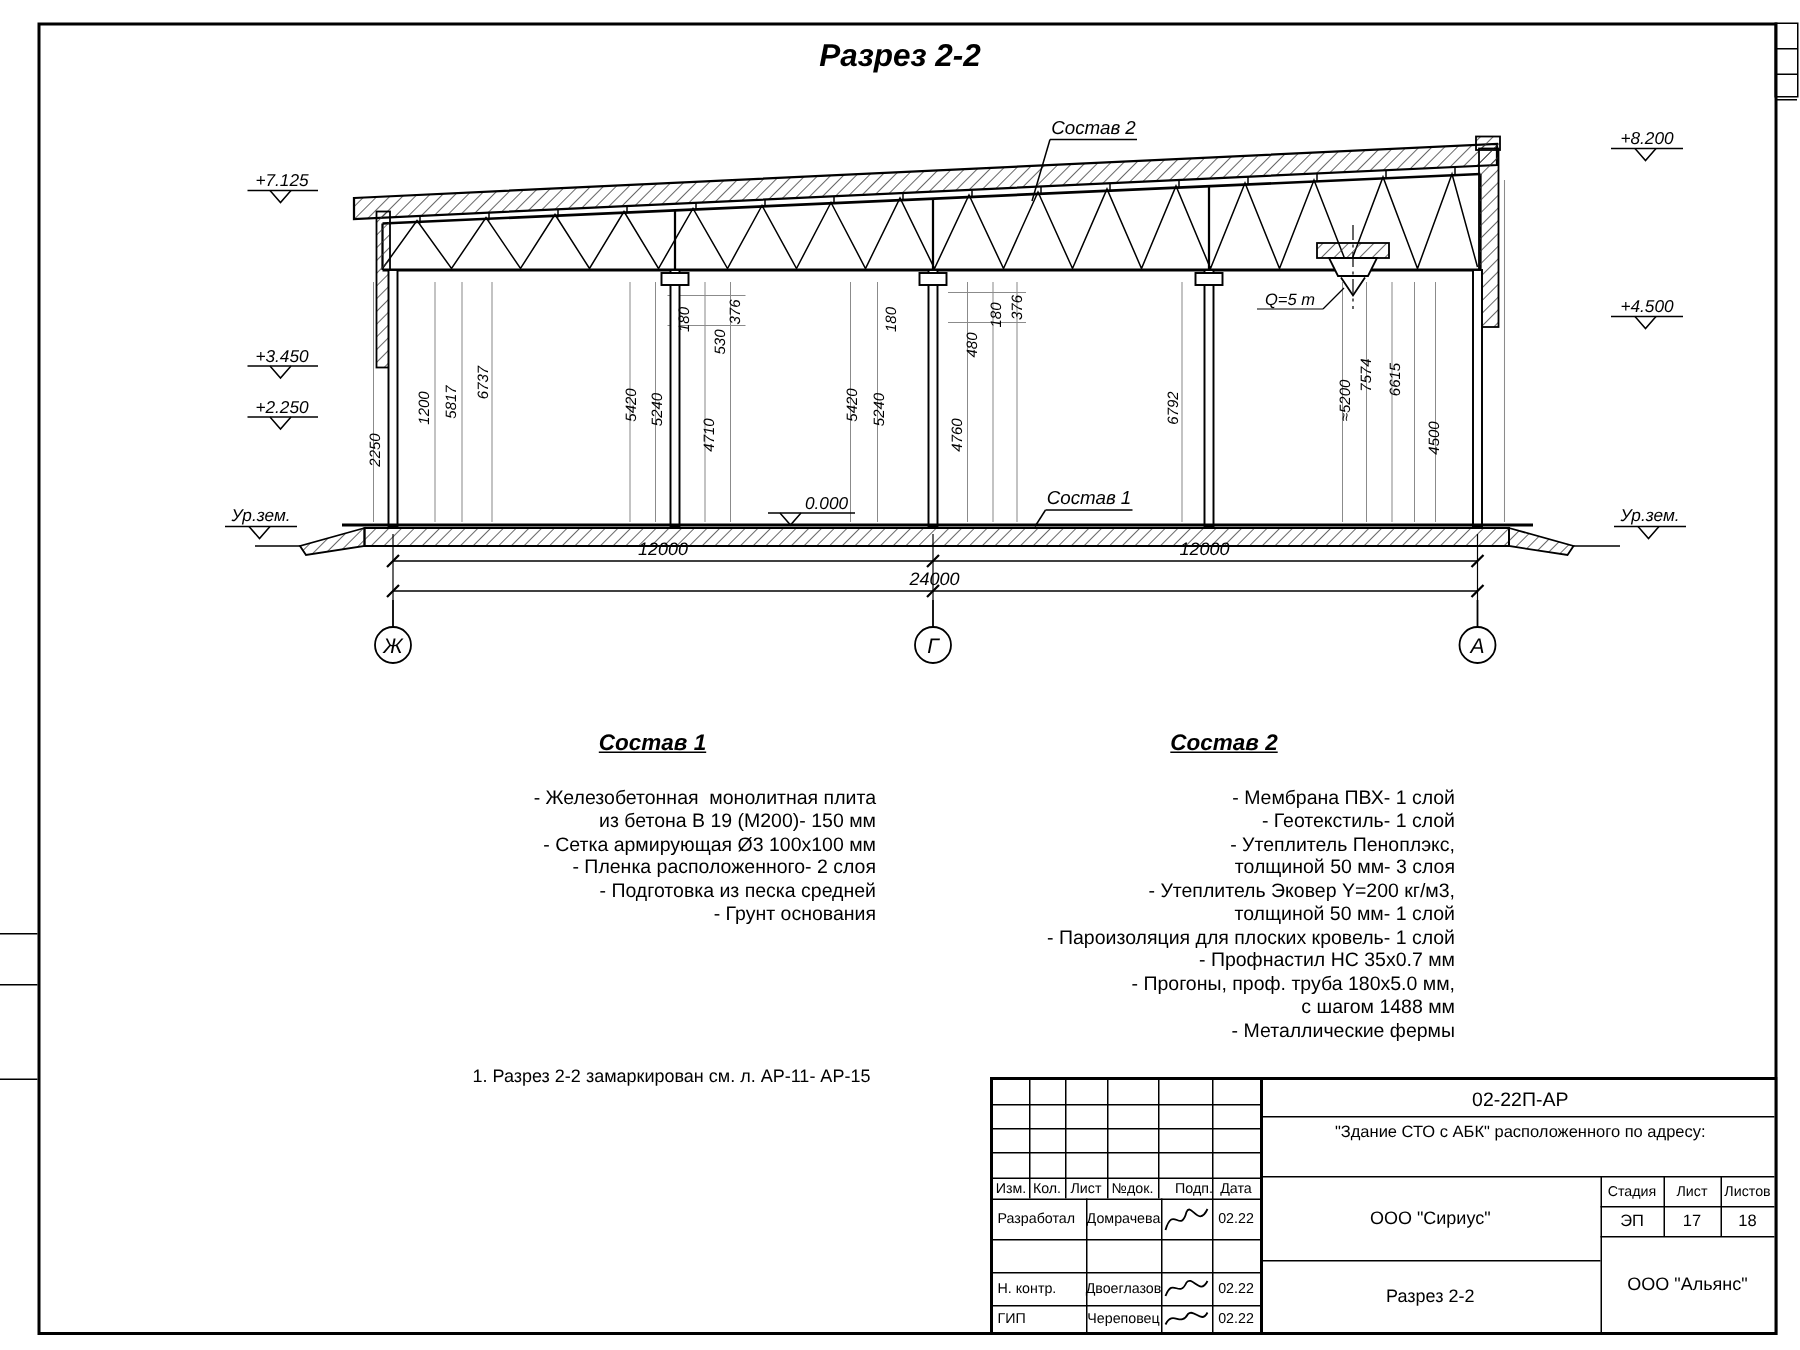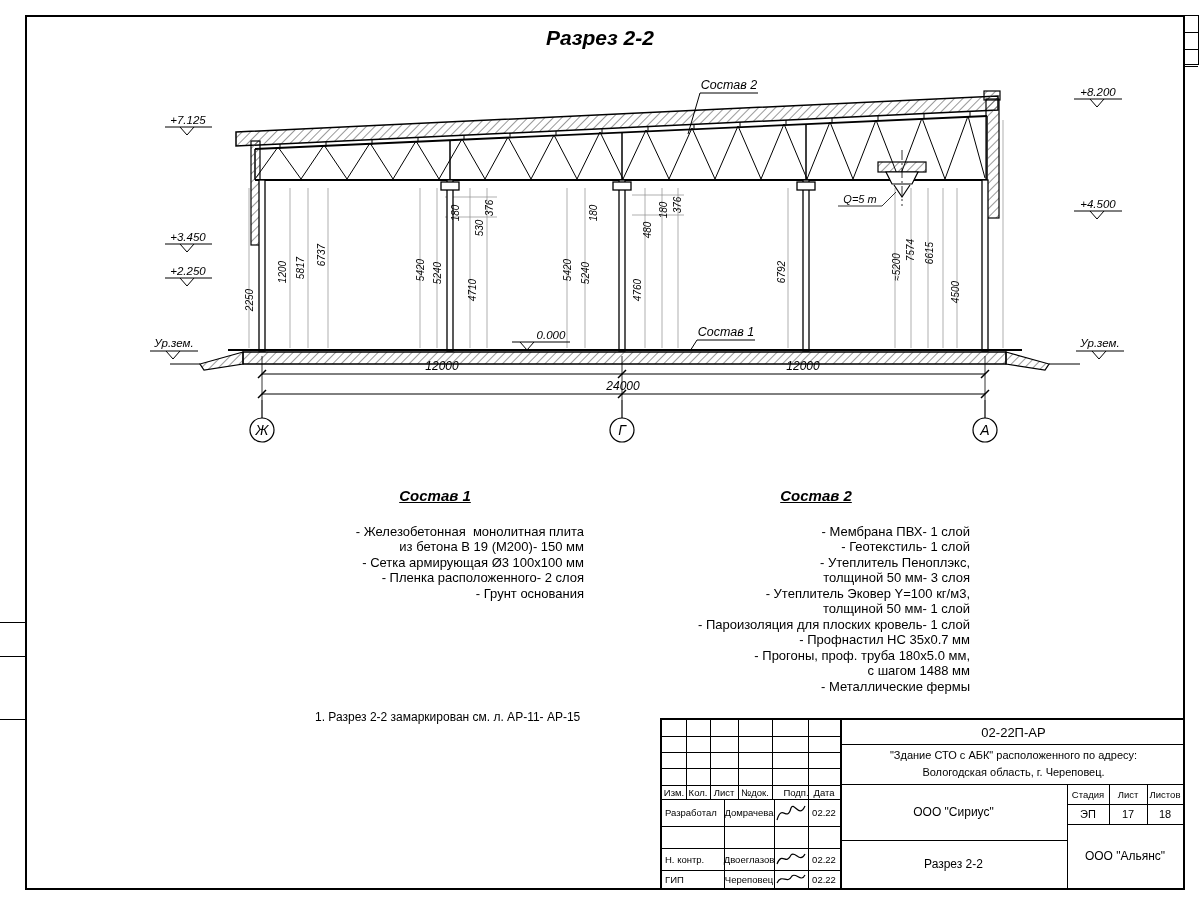--- a/index.html
+++ b/index.html
@@ -251,6 +251,7 @@
     <div class="srow"><span>  из бетона В 19 (М200)</span><span>- 150 мм</span></div>
     <div class="srow"><span>- Сетка армирующая Ø3 100х100 мм</span><span></span></div>
     <div class="srow"><span>- Пленка расположенного</span><span>- 2 слоя</span></div>
+    <div class="srow"><span>- Подготовка из песка средней</span><span></span></div>
     <div class="srow"><span>- Грунт основания</span><span></span></div>
   </div>
 

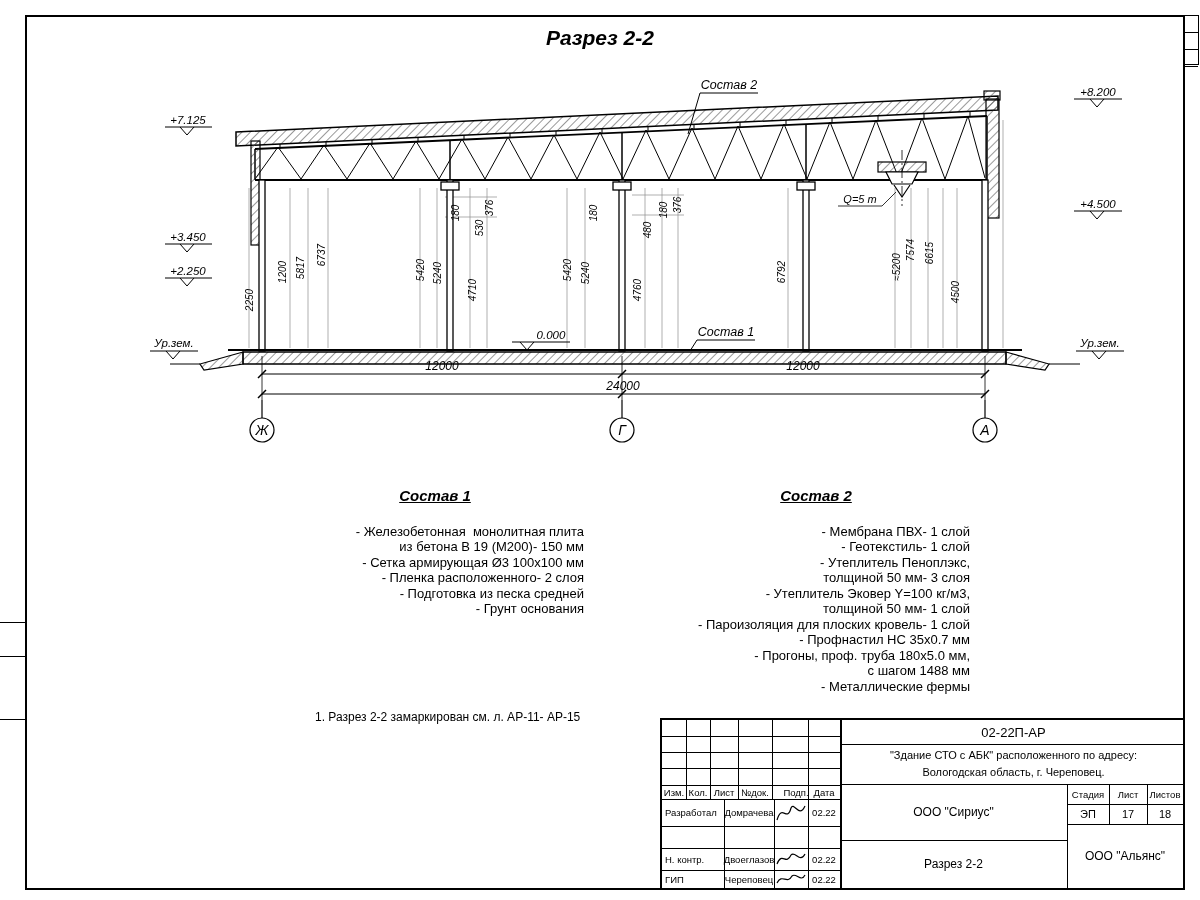--- a/index.html
+++ b/index.html
@@ -261,7 +261,7 @@
     <div class="srow"><span>- Геотекстиль</span><span>- 1 слой</span></div>
     <div class="srow"><span>- Утеплитель Пеноплэкс,</span><span></span></div>
     <div class="srow"><span>  толщиной 50 мм</span><span>- 3 слоя</span></div>
-    <div class="srow"><span>- Утеплитель Эковер Y=100 кг/м3,</span><span></span></div>
+    <div class="srow"><span>- Утеплитель Эковер Y=200 кг/м3,</span><span></span></div>
     <div class="srow"><span>  толщиной 50 мм</span><span>- 1 слой</span></div>
     <div class="srow"><span>- Пароизоляция для плоских кровель</span><span>- 1 слой</span></div>
     <div class="srow"><span>- Профнастил НС 35х0.7 мм</span><span></span></div>

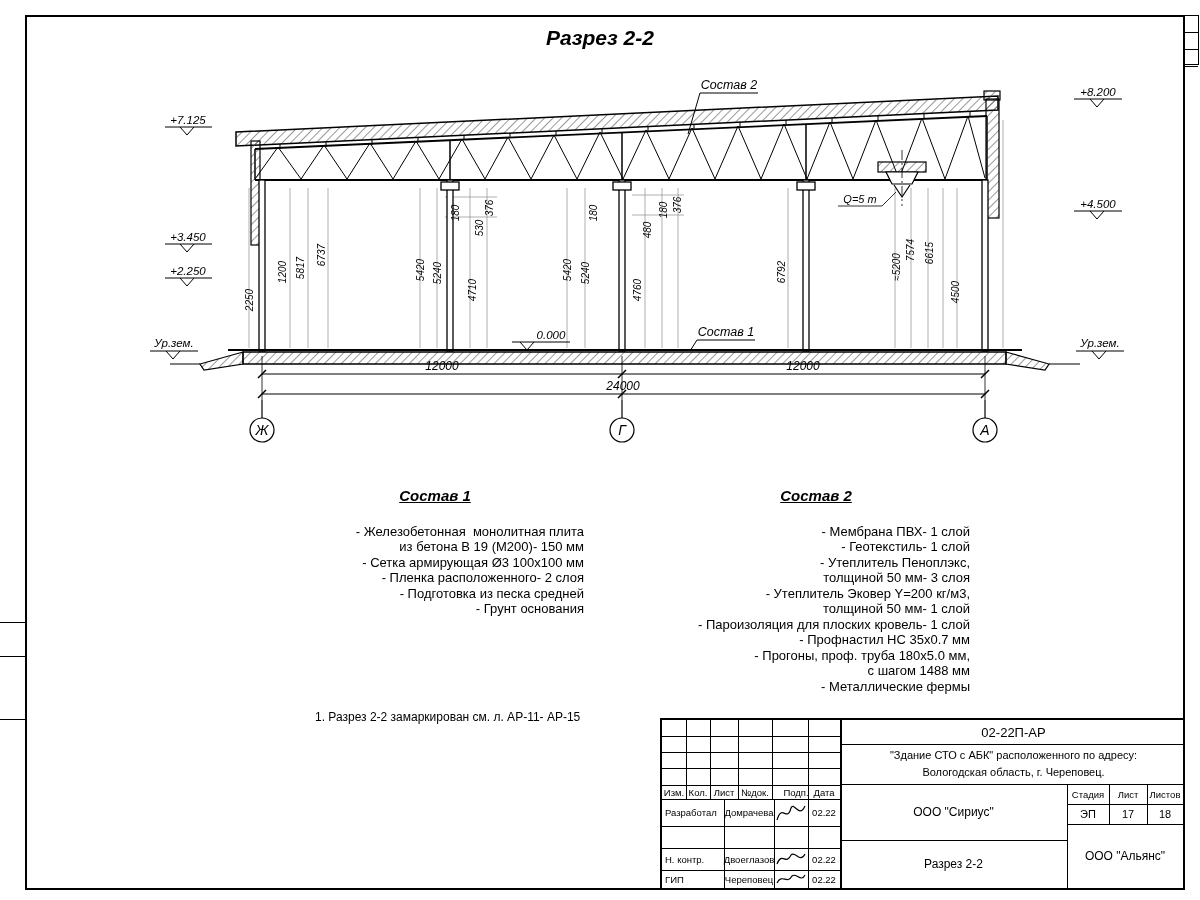--- a/index.html
+++ b/index.html
@@ -329,7 +329,6 @@
 
     <div class="tbc big" style="left:178px;top:0;width:347px;height:24px">02-22П-АР</div>
     <div class="tbc med" style="left:178px;top:26px;width:347px;height:18px">"Здание СТО с АБК" расположенного по адресу:</div>
-    <div class="tbc med" style="left:178px;top:43px;width:347px;height:18px">Вологодская область, г. Череповец.</div>
     <div class="tbc org" style="left:178px;top:64px;width:227px;height:56px">ООО "Сириус"</div>
     <div class="tbc org" style="left:178px;top:120px;width:227px;height:48px">Разрез 2-2</div>
     <div class="tbc" style="left:405px;top:64px;width:42px;height:20px">Стадия</div>

